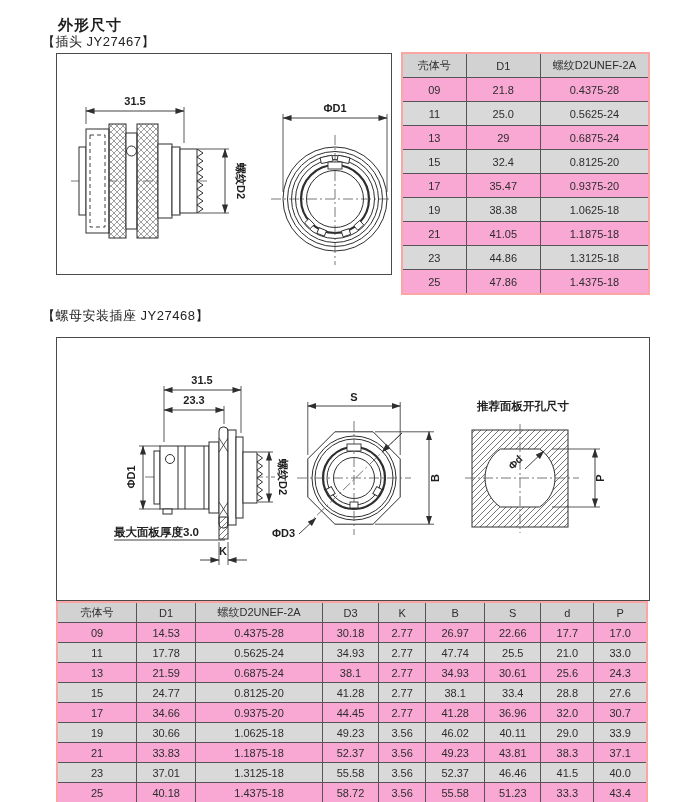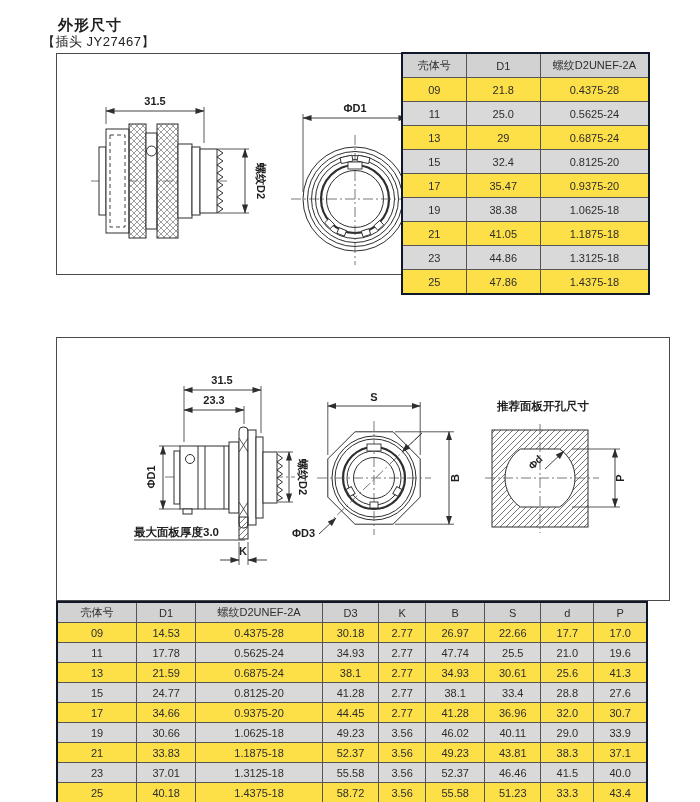--- a/index.html
+++ b/index.html
@@ -20,8 +20,8 @@
   #box1{left:56px;top:53px;width:334px;height:220px;}
   #box2{left:56px;top:337px;width:592px;height:262px;}
   .spec-table{
-    position:absolute;border-collapse:collapse;table-layout:fixed;background:#fde047;
-    border:2px solid #0f172a;
+    position:absolute;border-collapse:collapse;table-layout:fixed;background:#f9a8d4;
+    border:2px solid #fca5a5;
   }
   #table1{left:401px;top:52px;width:249px;}
   #table2{left:56px;top:601px;width:592px;}

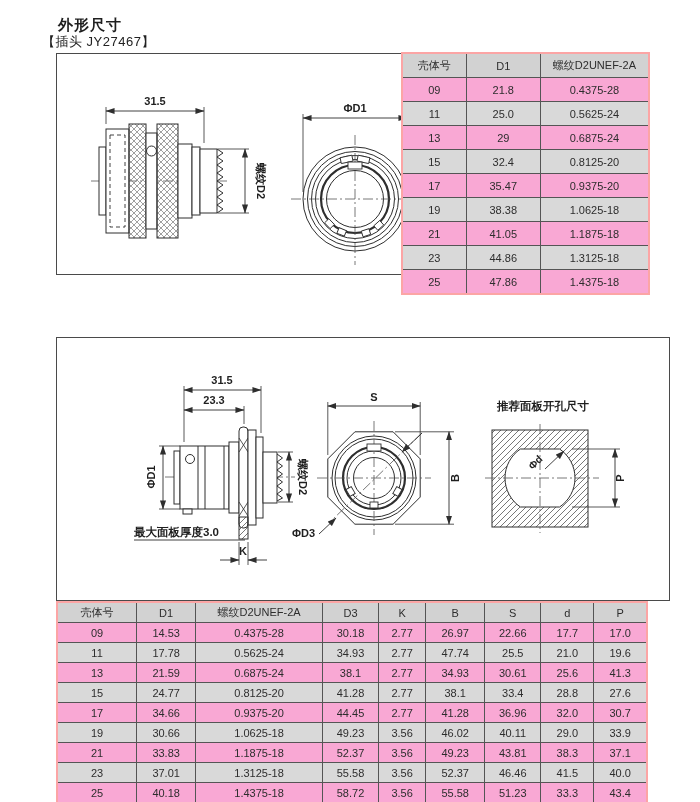--- a/index.html
+++ b/index.html
@@ -16,7 +16,7 @@
   }
   #sec1-label{top:33px;}
   #sec2-label{top:307px;}
-  .draw-box{position:absolute;border:1px solid #4a4a4a;background:#fff;padding-left:20px;}
+  .draw-box{position:absolute;border:1px solid #4a4a4a;background:#fff;}
   #box1{left:56px;top:53px;width:334px;height:220px;}
   #box2{left:56px;top:337px;width:592px;height:262px;}
   .spec-table{

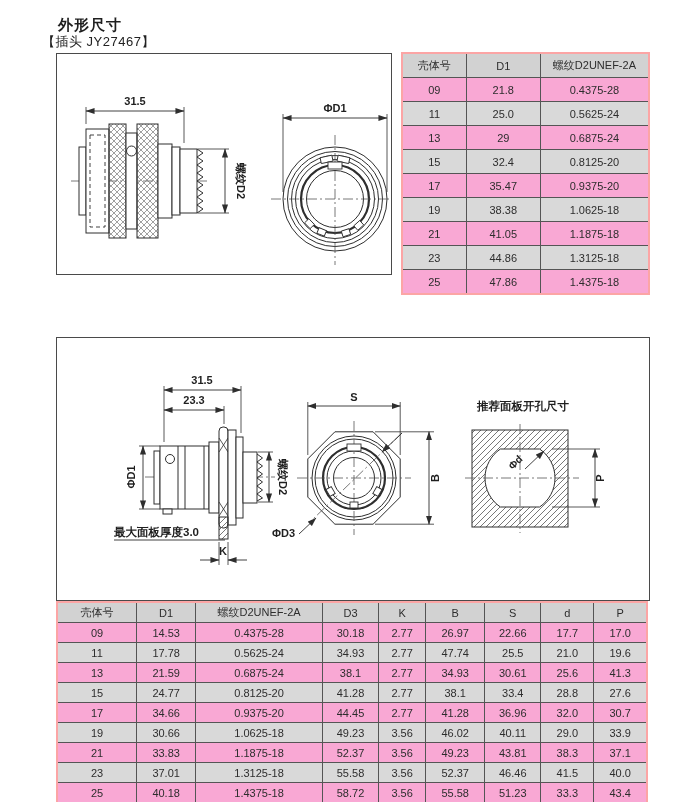--- a/index.html
+++ b/index.html
@@ -179,6 +179,7 @@
       </tbody>
     </table>
 
+  <div class="section-label" id="sec2-label">【螺母安装插座 JY27468】</div>
 
   <div class="draw-box" id="box2">
     <svg width="592" height="262" viewBox="0 0 592 262">

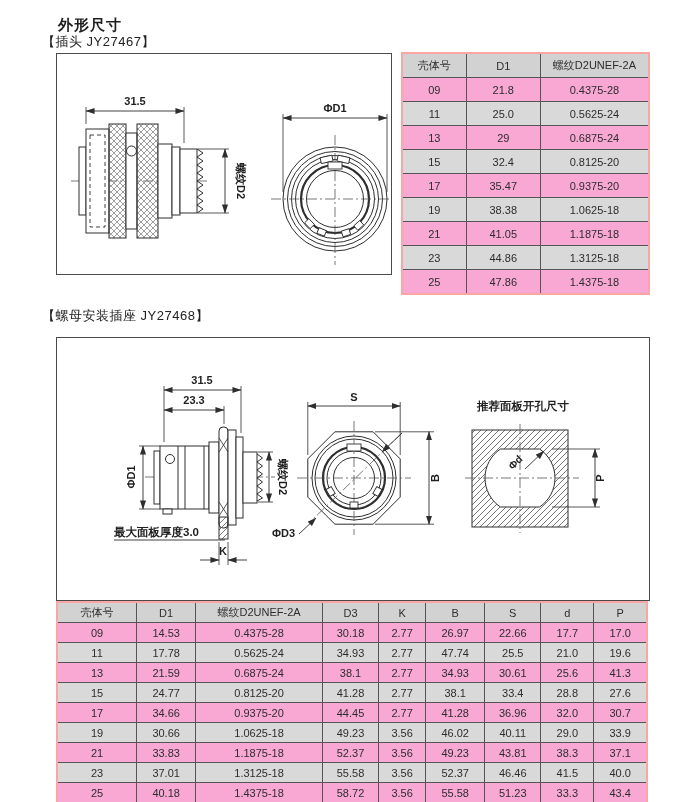--- a/index.html
+++ b/index.html
@@ -324,7 +324,7 @@
           <td>47.74</td>
           <td>25.5</td>
           <td>21.0</td>
-          <td>19.6</td>
+          <td>33.0</td>
         </tr>
         <tr>
           <td>13</td>

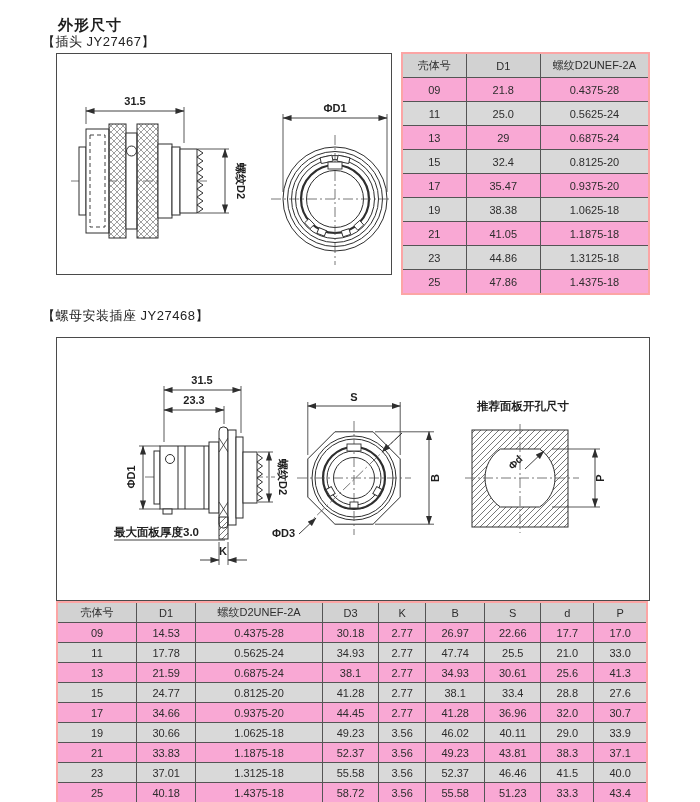--- a/index.html
+++ b/index.html
@@ -335,7 +335,7 @@
           <td>34.93</td>
           <td>30.61</td>
           <td>25.6</td>
-          <td>41.3</td>
+          <td>24.3</td>
         </tr>
         <tr>
           <td>15</td>

